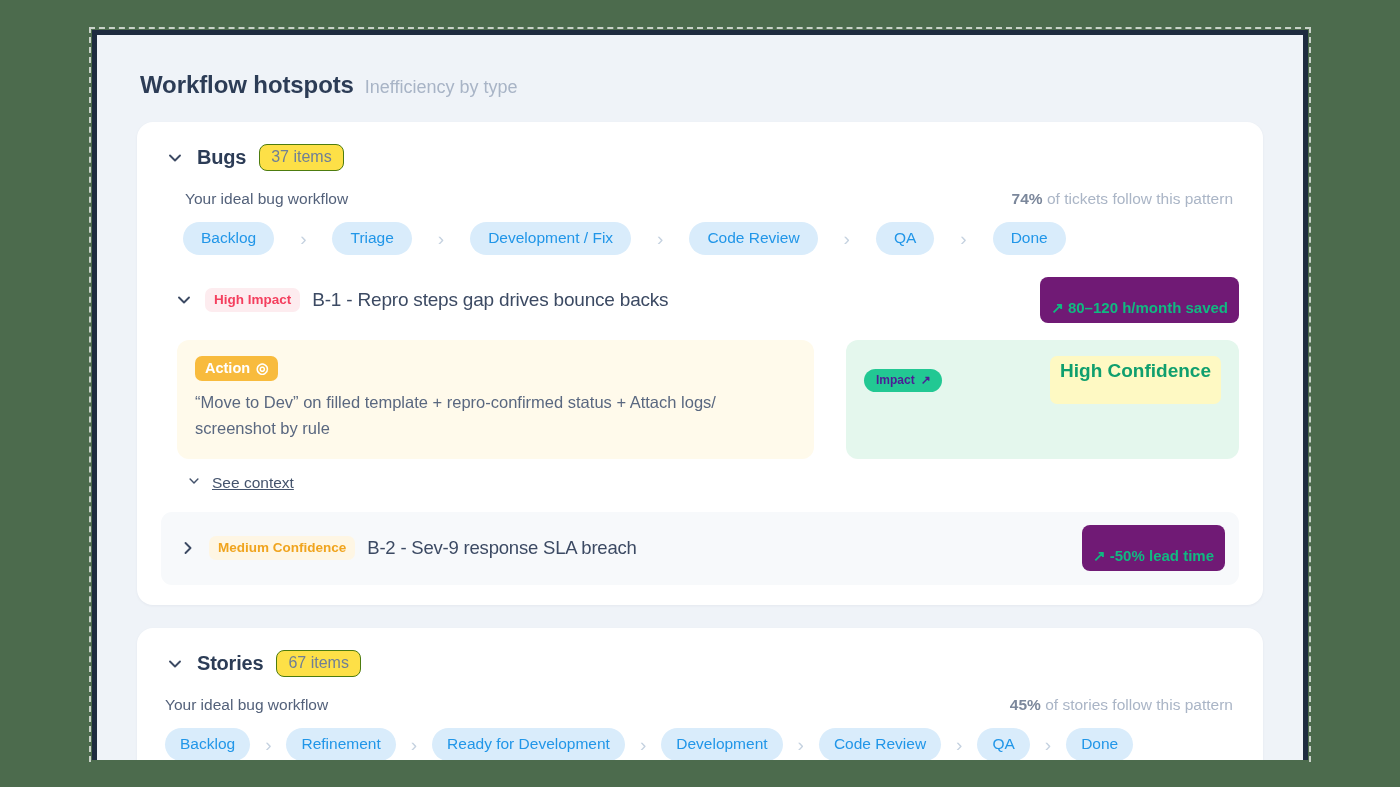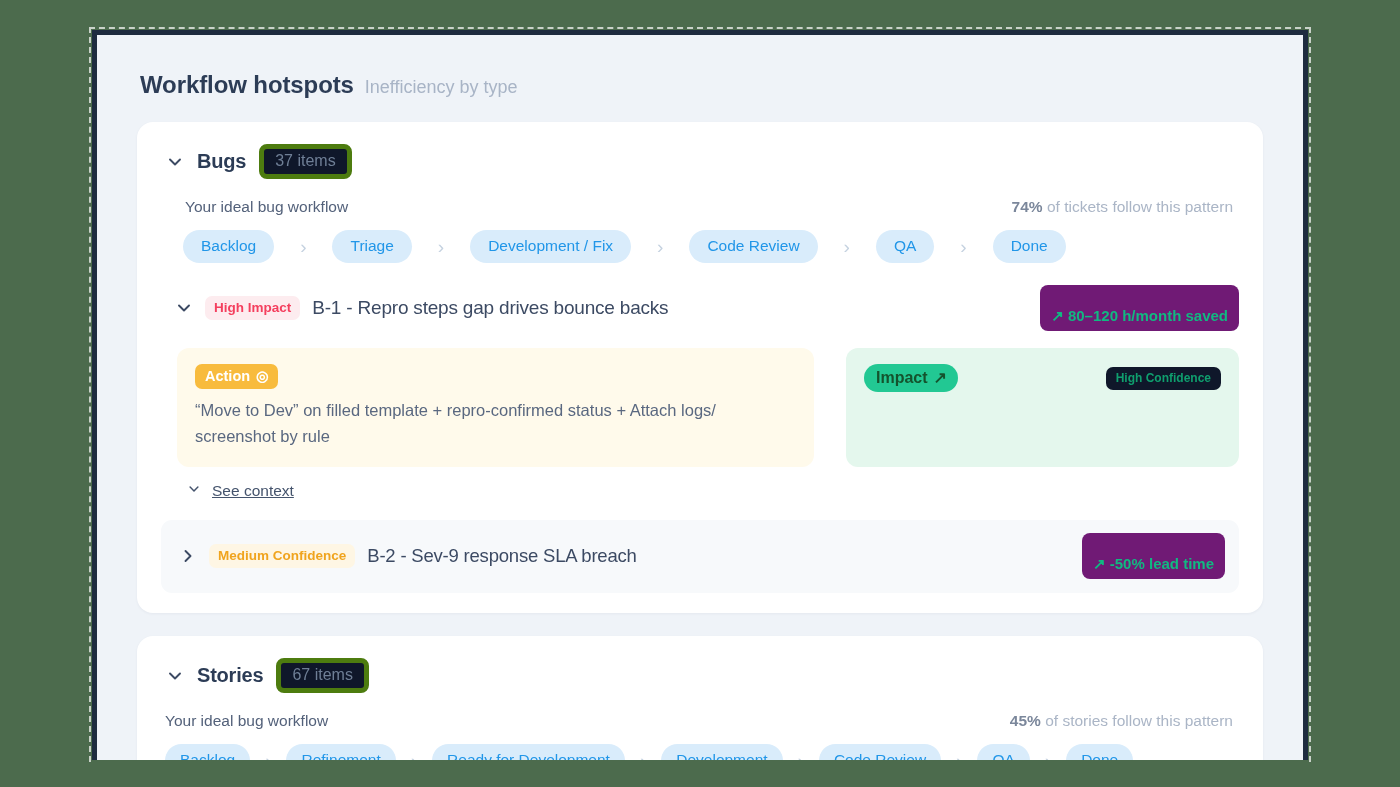--- a/index.html
+++ b/index.html
@@ -70,9 +70,9 @@
   }
   .count-pill {
     font-size: 16px; color: #6f7f96;
-    border: 5px solid #4d7c0f; border-radius: 8px;
+    border: 1px solid #4d7c0f; border-radius: 8px;
     padding: 3px 11px 4px 11px;
-    background: #0f172a;
+    background: #fde047;
   }
 
   .flow-meta {

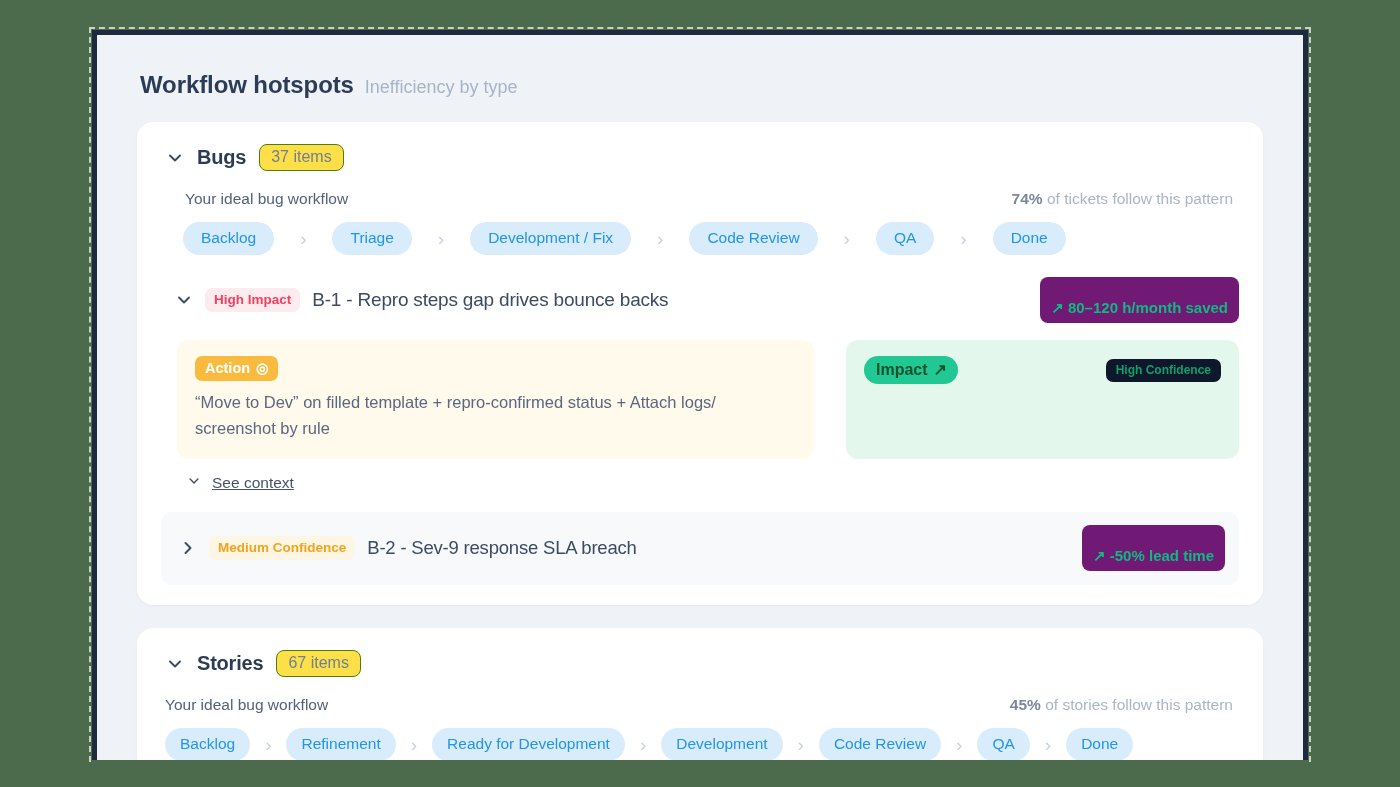--- a/index.html
+++ b/index.html
@@ -151,8 +151,8 @@
   }
   .badge-impact {
     display: inline-flex; align-items: center; gap: 6px;
-    background: #22c893; color: #14532d; font-weight: bold;
-    font-size: 16px; border-radius: 999px; padding: 4px 11px 5px 12px;
+    background: #22c893; color: #4c1d95; font-weight: bold;
+    font-size: 12px; border-radius: 999px; padding: 4px 11px 5px 12px;
   }
   .conf-badge {
     background: #0f172a; color: #0f9f6e; font-weight: bold;

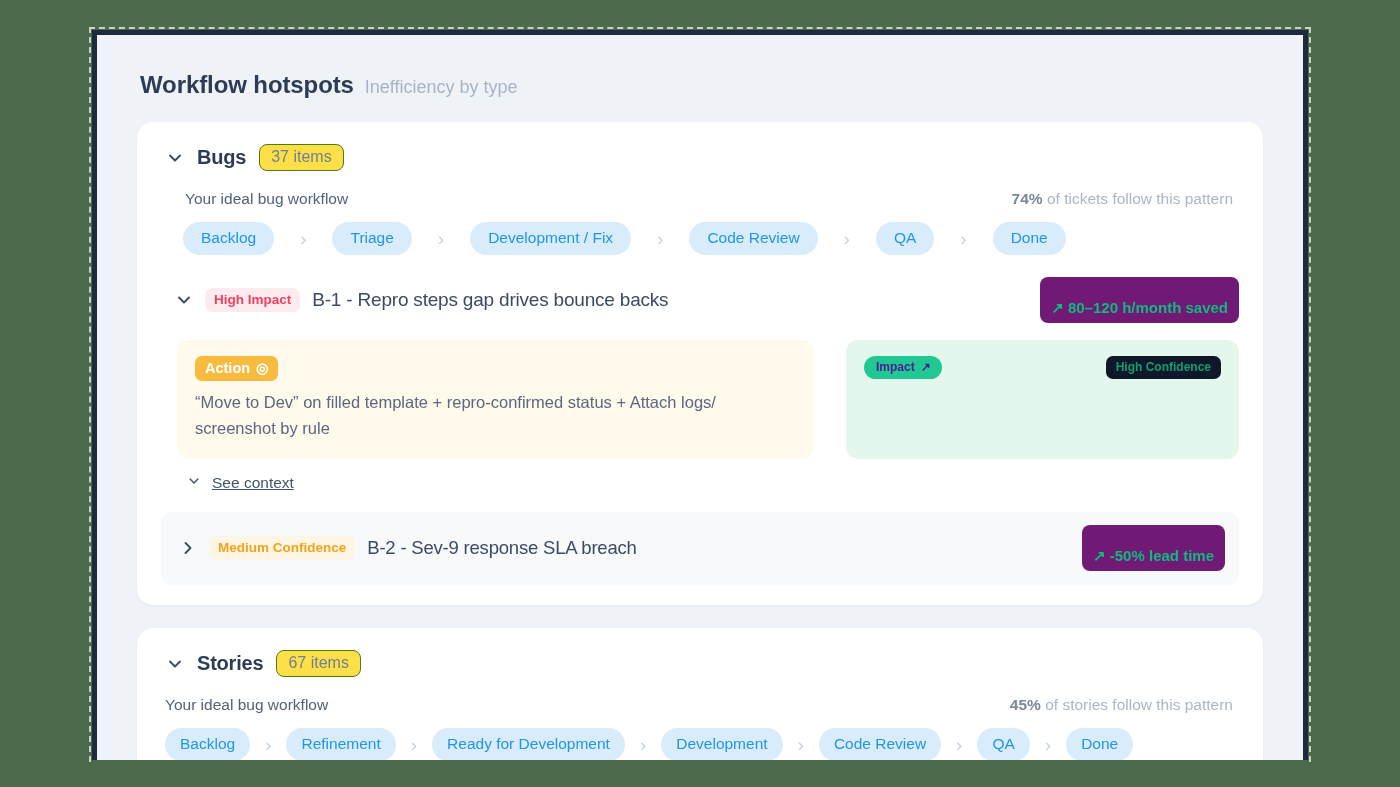--- a/index.html
+++ b/index.html
@@ -155,8 +155,8 @@
     font-size: 12px; border-radius: 999px; padding: 4px 11px 5px 12px;
   }
   .conf-badge {
-    background: #0f172a; color: #0f9f6e; font-weight: bold;
-    font-size: 12px; border-radius: 7px; padding: 4px 10px 5px 10px;
+    background: #fef9c3; color: #0f9f6e; font-weight: bold;
+    font-size: 19px; border-radius: 7px; padding: 4px 10px 22px 10px;
   }
   .action-text {
     font-size: 16.5px; color: #5a6880; line-height: 1.55;

